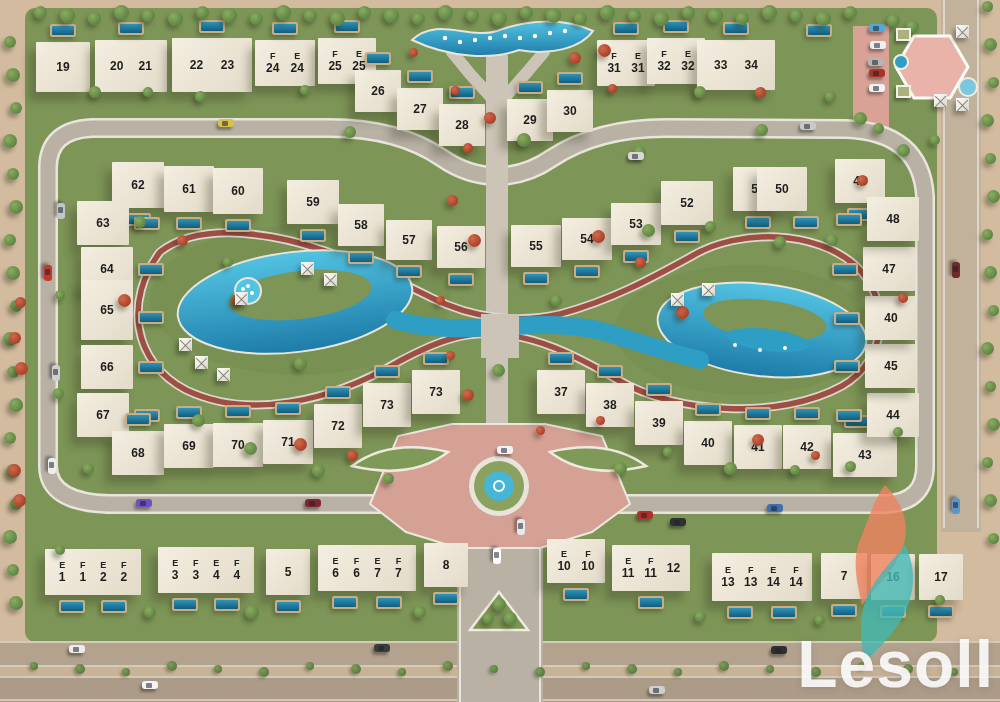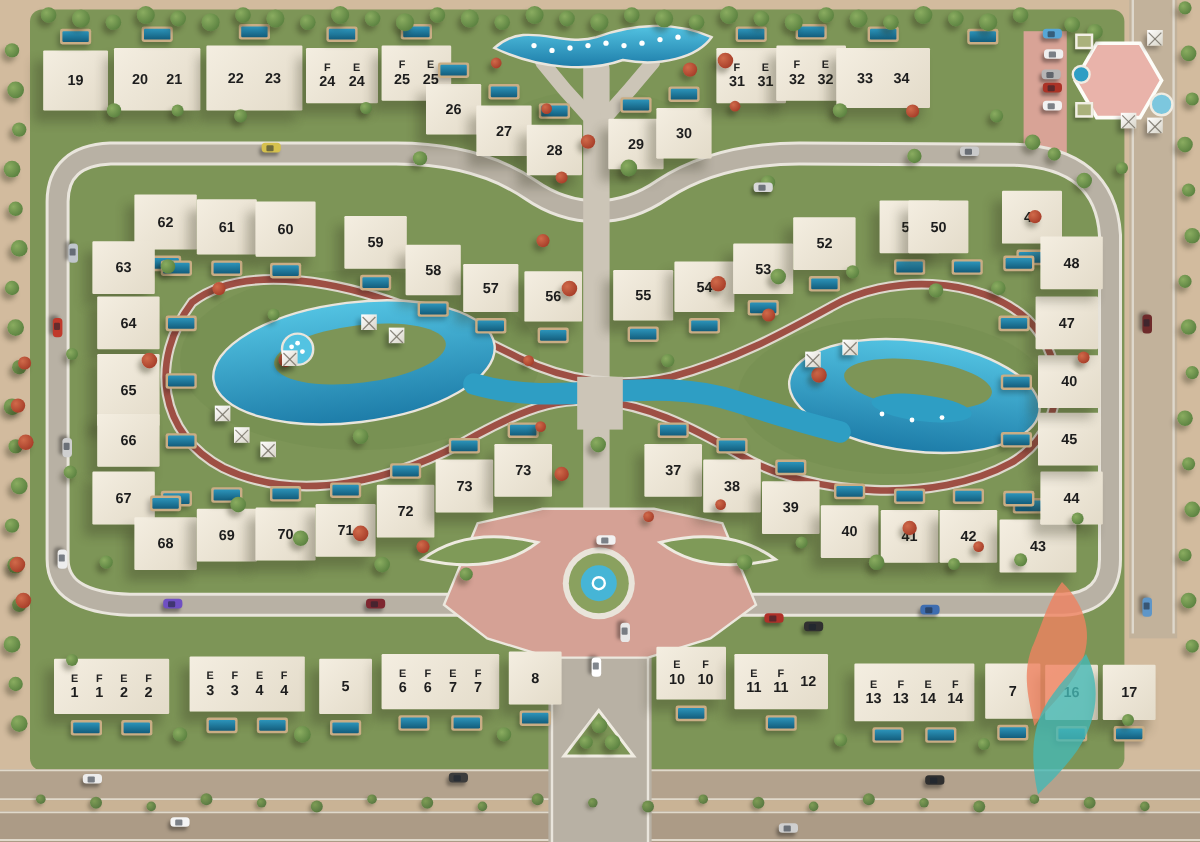--- a/index.html
+++ b/index.html
@@ -487,7 +487,7 @@
     <div class="pool" style="left: 138px; top: 262.5px; width: 26px; height: 13px;">
       <div class="water"></div>
     </div>
-    <div class="villa" style="left: 81px; top: 295px; width: 52px; height: 60px;">
+    <div class="villa" style="left: 81px; top: 280px; width: 52px; height: 60px;">
       <div class="vlabels">
         <div class="unit">
           <div class="num">65</div>

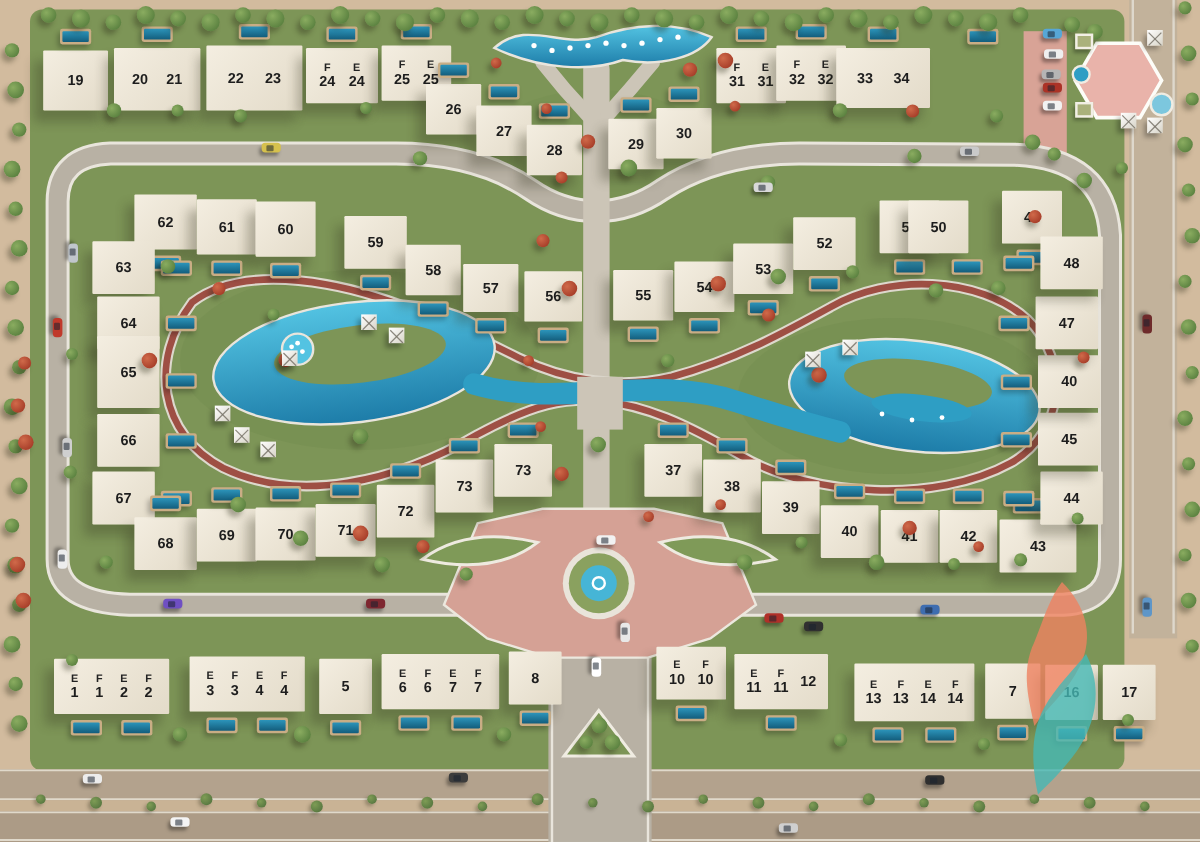--- a/index.html
+++ b/index.html
@@ -165,6 +165,9 @@
              C880,572 895,558 905,545 Z" fill="#45b8b4" opacity="0.8"></path>
   </svg>
 
+  <div id="wm">
+    <span>Lesoll</span>
+  </div>
 <div class="villa" style="left: 36px; top: 42px; width: 54px; height: 50px;">
       <div class="vlabels">
         <div class="unit">

